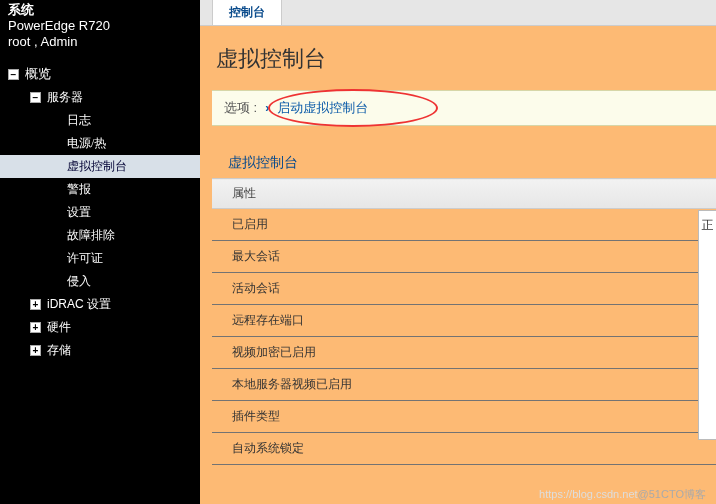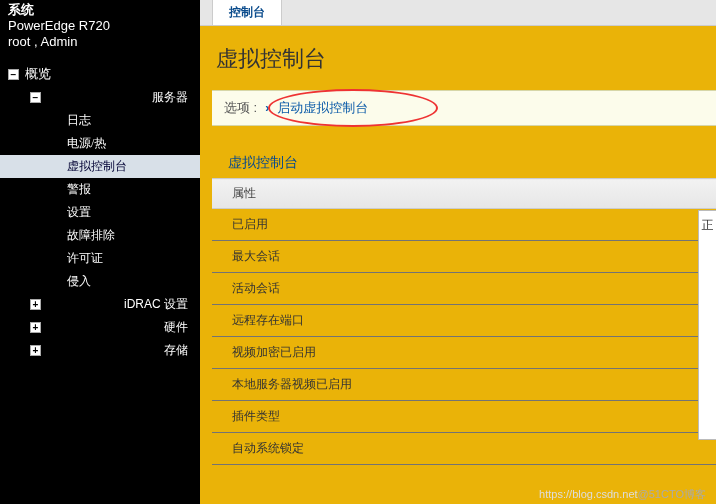--- a/index.html
+++ b/index.html
@@ -26,7 +26,7 @@
     .indent1 .tree-label, .indent2 .tree-label { font-size: 12px; }
     
     
-    .main { flex: 1; background: #eab308; height: 100%; overflow: hidden; }
+    .main { flex: 1; background: #fdba74; height: 100%; overflow: hidden; }
     .tabbar { background: #e6e6e6; border-bottom: 1px solid #ccc; display: flex; padding-left: 12px; height: 26px; align-items: flex-end; }
     .tab { background: #fff; border: 1px solid #ccc; border-bottom: none; border-top: 2px solid #3a7ab8; padding: 4px 16px; color: #0a4b8c; font-weight: bold; font-size: 12px; cursor: pointer; }
     

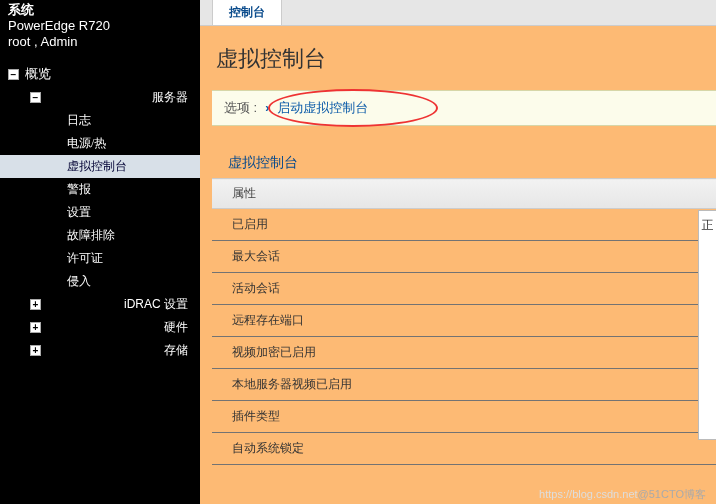--- a/index.html
+++ b/index.html
@@ -12,7 +12,7 @@
     .sys-header .line1 { font-weight: bold; }
     
     .tree { padding: 4px 0; }
-    .tree-row { display: flex; align-items: center; padding: 3px 12px 3px 8px; cursor: pointer; position: relative; }
+    .tree-row { display: flex; align-items: center; padding: 3px 0 3px 8px; cursor: pointer; position: relative; }
     .tree-row.selected { background: #d8e0e8; color: #003; }
     
     .toggle { display: inline-flex; align-items: center; justify-content: center; width: 11px; height: 11px; border: 1px solid #aaa; background: #fff; color: #000; font-size: 10px; line-height: 9px; margin-right: 6px; font-weight: bold; }

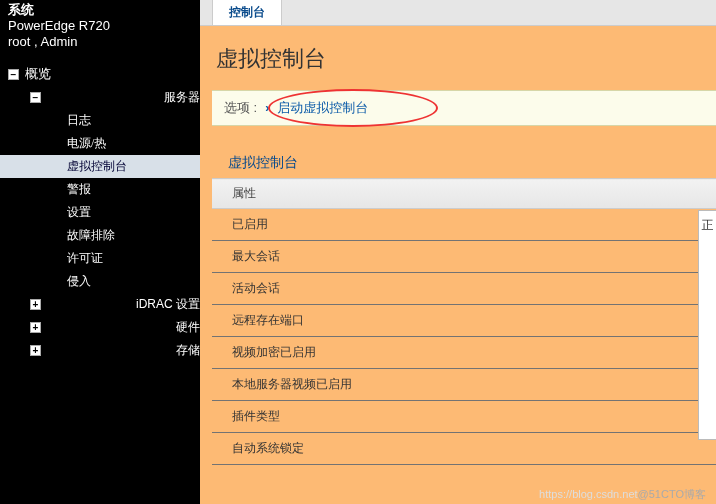--- a/index.html
+++ b/index.html
@@ -20,7 +20,7 @@
     .toggle.plus::before { content: "+"; }
     .spacer { display: inline-block; width: 11px; margin-right: 6px; }
     
-    .indent1 { padding-left: 30px; justify-content: space-between; }
+    .indent1 { padding-left: 30px; }
     .indent2 { padding-left: 50px; font-family: Liberation Serif, serif; }
     .tree-label { font-size: 13px; }
     .indent1 .tree-label, .indent2 .tree-label { font-size: 12px; }

